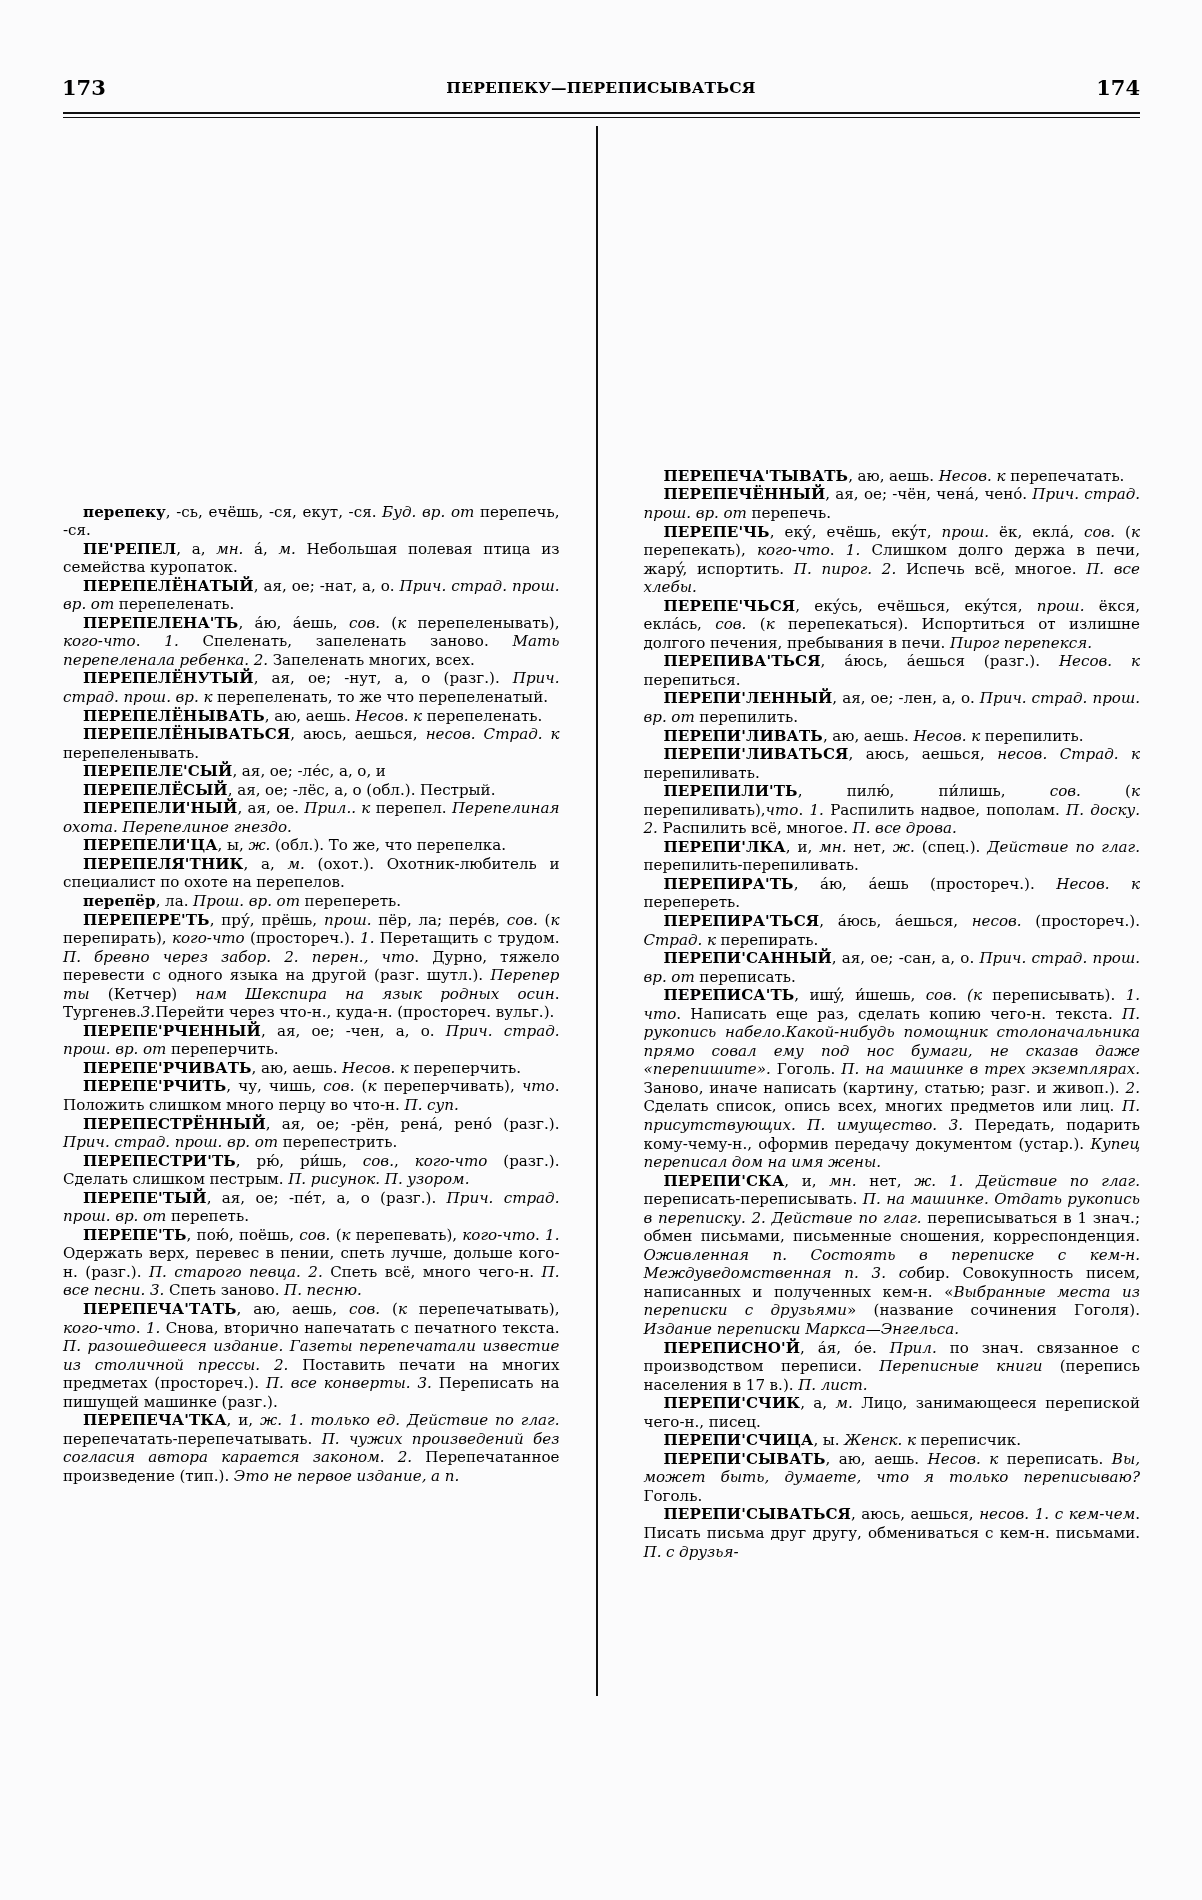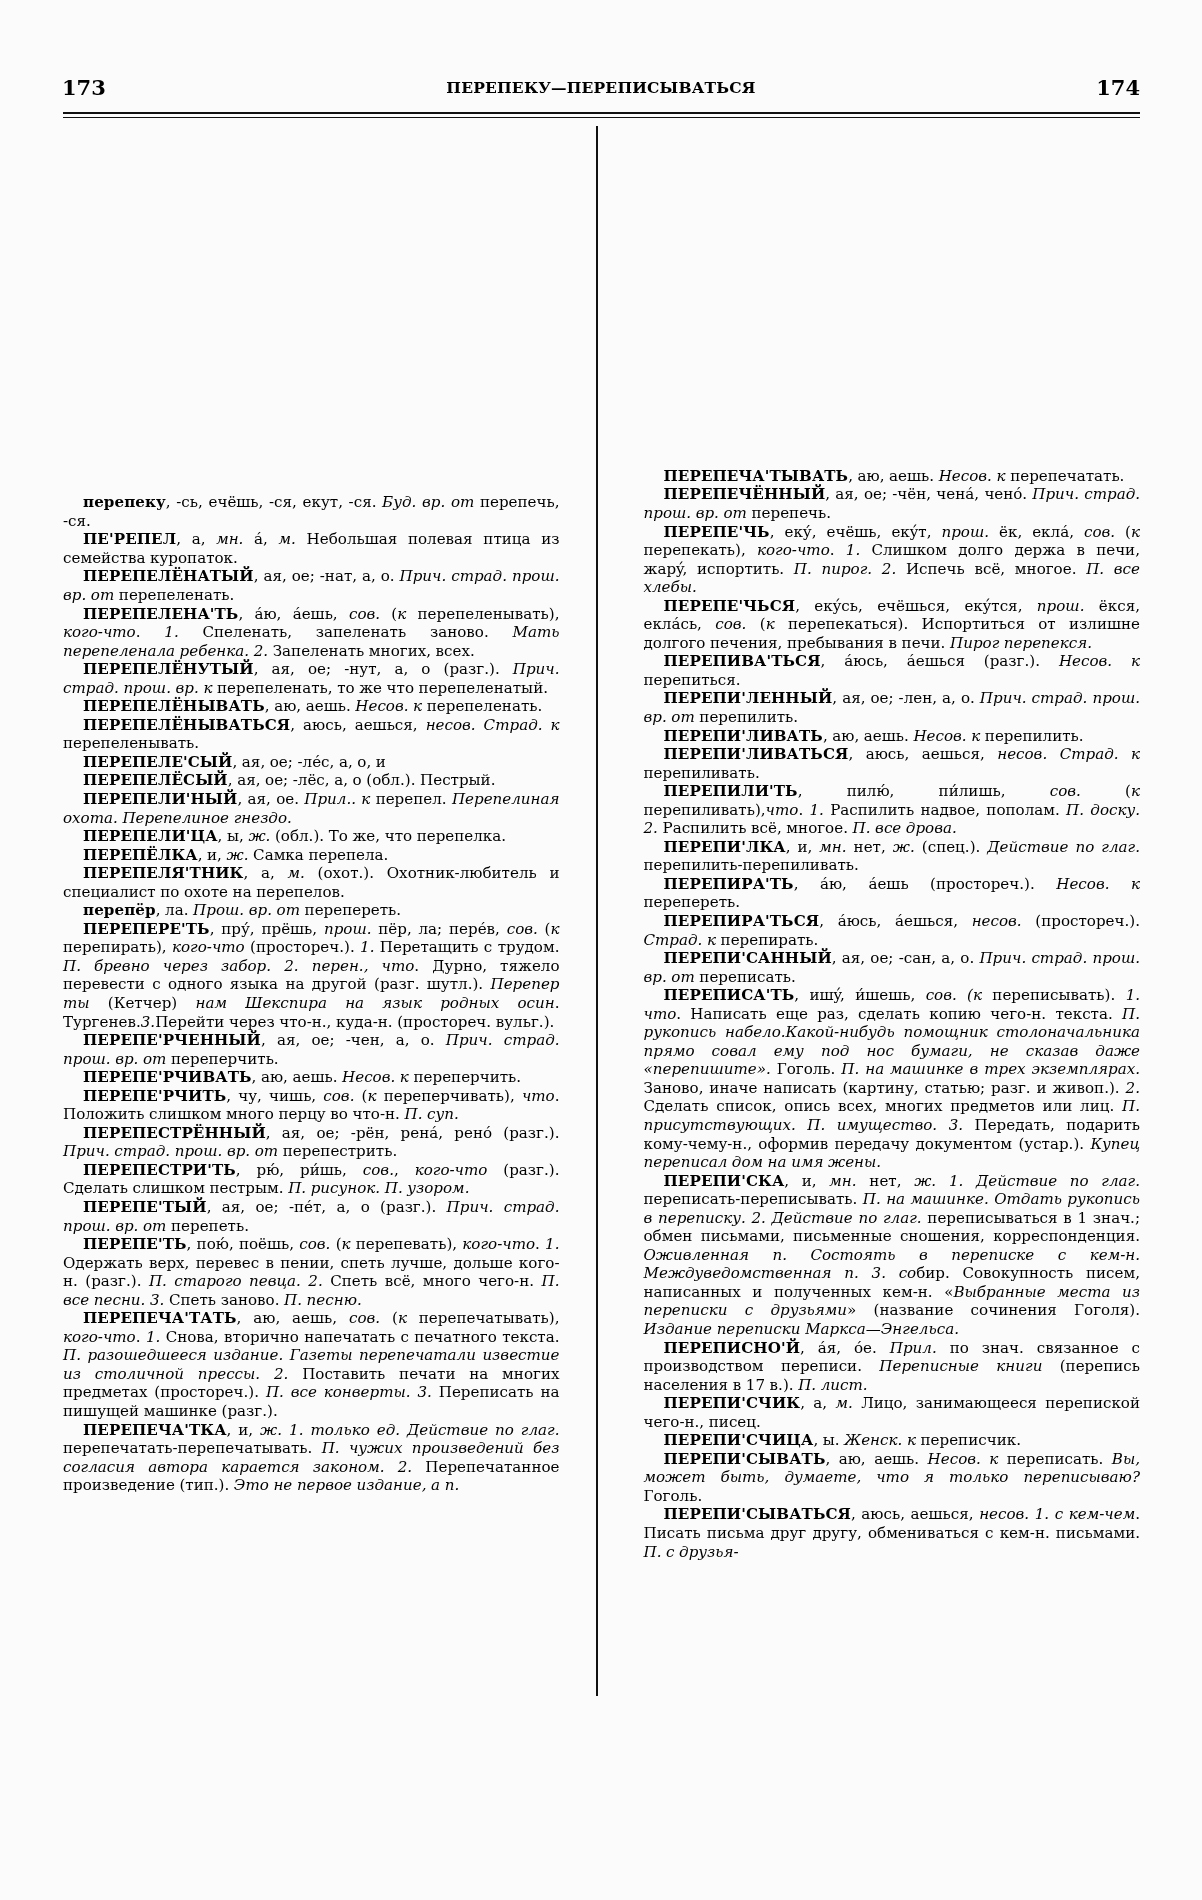--- a/index.html
+++ b/index.html
@@ -130,7 +130,6 @@
         <p class="entry"><span class="hw">ПЕРЕПЕЛЁСЫЙ</span><span><span class="rom">, ая, ое; -лёс, а, о (обл.). Пестрый.</span></span></p>
         <p class="entry"><span class="hw">ПЕРЕПЕЛИ'НЫЙ</span><span><span class="rom">, ая, ое. </span><span class="it">Прил.. к</span><span class="rom"> перепел. </span><span class="it">Перепелиная охота. Перепелиное гнездо.</span></span></p>
         <p class="entry"><span class="hw">ПЕРЕПЕЛИ'ЦА</span><span><span class="rom">, ы, </span><span class="it">ж.</span><span class="rom"> (обл.). То же, что перепелка.</span></span></p>
-        <p class="entry"><span class="hw">ПЕРЕПЁЛКА</span><span><span class="rom">, и, </span><span class="it">ж.</span><span class="rom"> Самка перепела.</span></span></p>
         <p class="entry"><span class="hw">ПЕРЕПЕЛЯ'ТНИК</span><span><span class="rom">, а, </span><span class="it">м.</span><span class="rom"> (охот.). Охотник-любитель и специалист по охоте на перепелов.</span></span></p>
         <p class="entry"><span class="hw small">перепёр</span><span><span class="rom">, ла. </span><span class="it">Прош. вр. от</span><span class="rom"> перепереть.</span></span></p>
         <p class="entry"><span class="hw">ПЕРЕПЕРЕ'ТЬ</span><span><span class="rom">, пру́, прёшь, </span><span class="it">прош.</span><span class="rom"> пёр, ла; перéв, </span><span class="it">сов.</span><span class="rom"> (</span><span class="it">к</span><span class="rom"> перепирать), </span><span class="it">кого-что</span><span class="rom"> (простореч.). </span><span class="it">1.</span><span class="rom"> Перетащить с трудом. </span><span class="it">П. бревно через забор.</span><span class="rom"> </span><span class="it">2.</span><span class="rom"> </span><span class="it">перен., что</span><span class="rom">. Дурно, тяжело перевести с одного языка на другой (разг. шутл.). </span><span class="it">Перепер ты</span><span class="rom"> (Кетчер) </span><span class="it">нам Шекспира на язык родных осин</span><span class="rom">. Тургенев.</span><span class="it">3.</span><span class="rom">Перейти через что-н., куда-н. (простореч. вульг.).</span></span></p>

